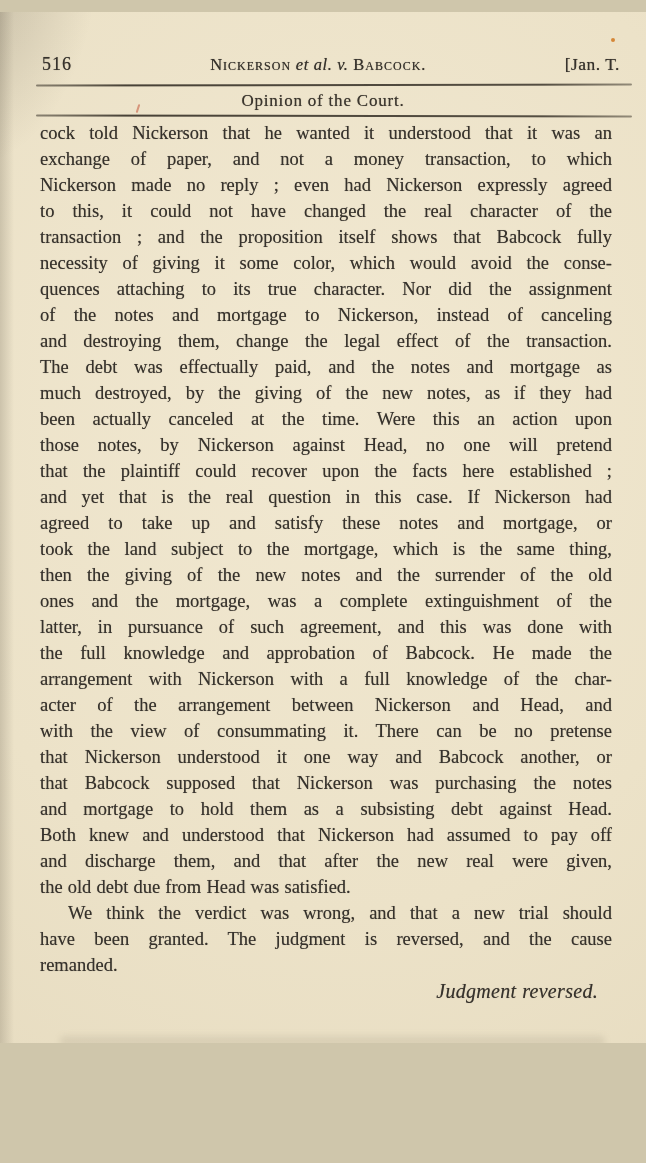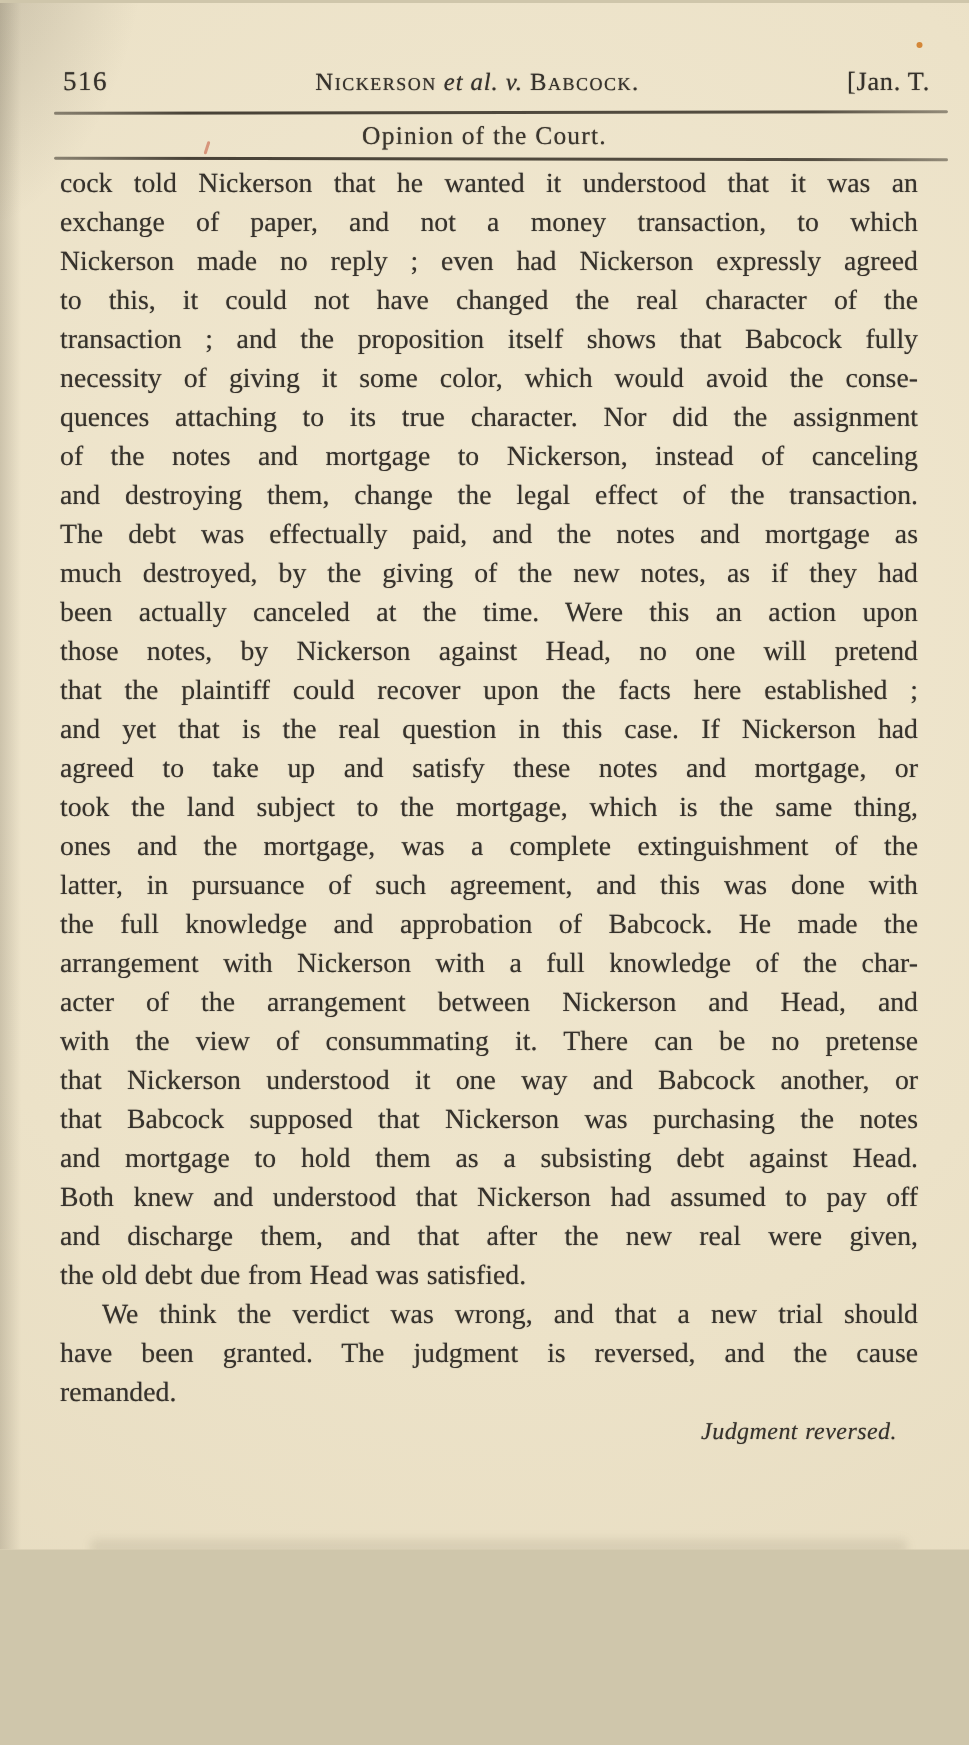--- a/index.html
+++ b/index.html
@@ -10,7 +10,7 @@
   .page {
     position: relative;
     width: 646px; height: 1031px;
-    margin: 2px auto;
+    margin: 12px auto;
     overflow: hidden;
     background:
       radial-gradient(ellipse 120% 90% at 52% 38%, #f1e8d1 0%, #ece2c8 55%, #e5dabe 100%);

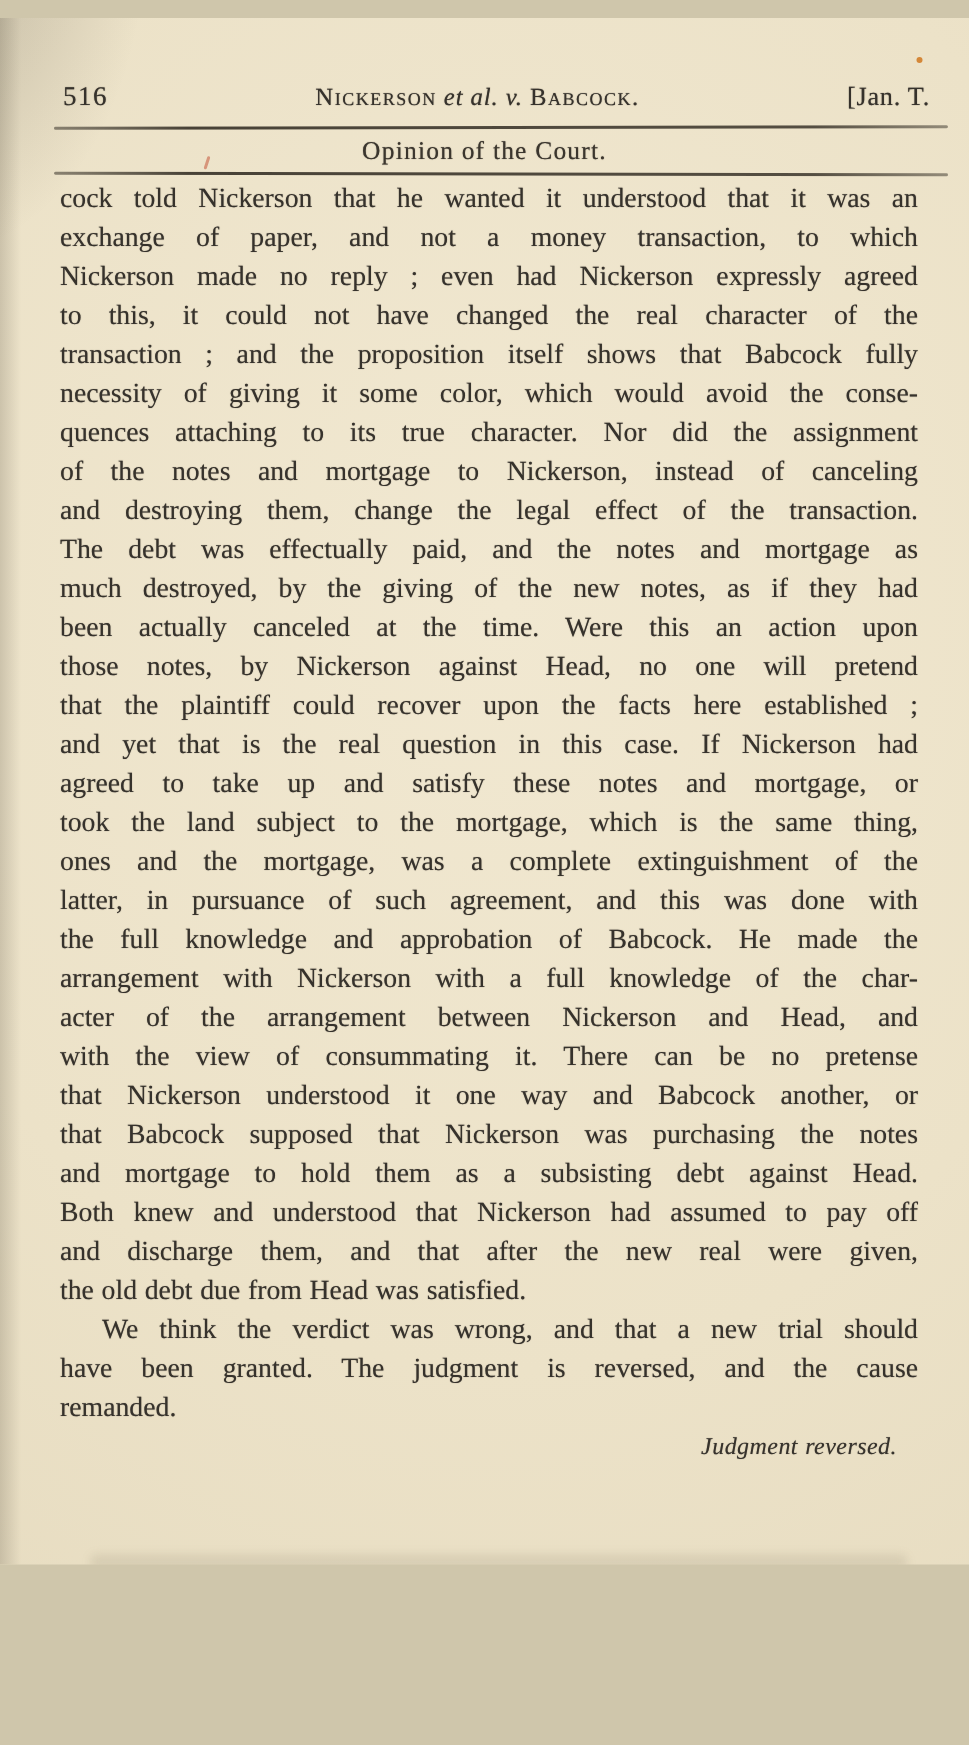--- a/index.html
+++ b/index.html
@@ -127,6 +127,7 @@
         <div class="tline">and yet that is the real question in this case.  If Nickerson had</div>
         <div class="tline">agreed to take up and satisfy these notes and mortgage, or</div>
         <div class="tline">took the land subject to the mortgage, which is the same thing,</div>
+        <div class="tline">then the giving of the new notes and the surrender of the old</div>
         <div class="tline">ones and the mortgage, was a complete extinguishment of the</div>
         <div class="tline">latter, in pursuance of such agreement, and this was done with</div>
         <div class="tline">the full knowledge and approbation of Babcock.  He made the</div>

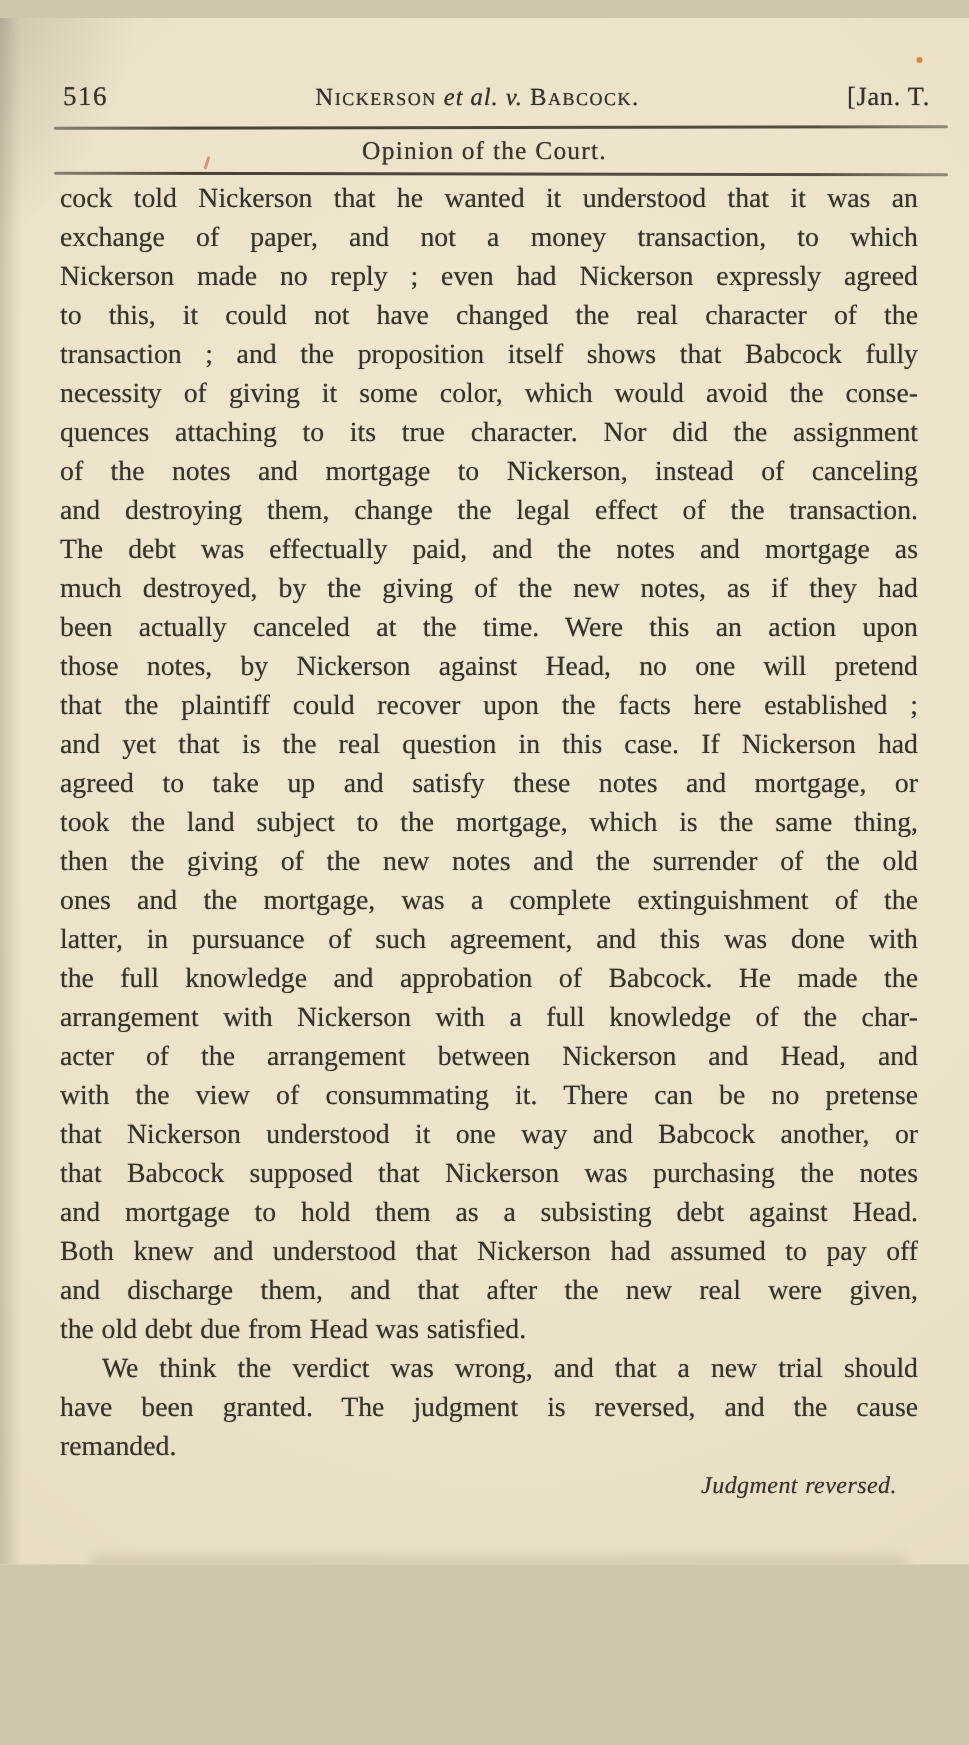--- a/index.html
+++ b/index.html
@@ -69,7 +69,7 @@
   .tline.indent { text-indent: 28px; }
   .disposition {
     text-align: right; padding-right: 14px;
-    font-style: italic; font-size: 16px; line-height: 26px;
+    font-style: italic; font-size: 20px; line-height: 26px;
     letter-spacing: 0.3px;
   }
   

